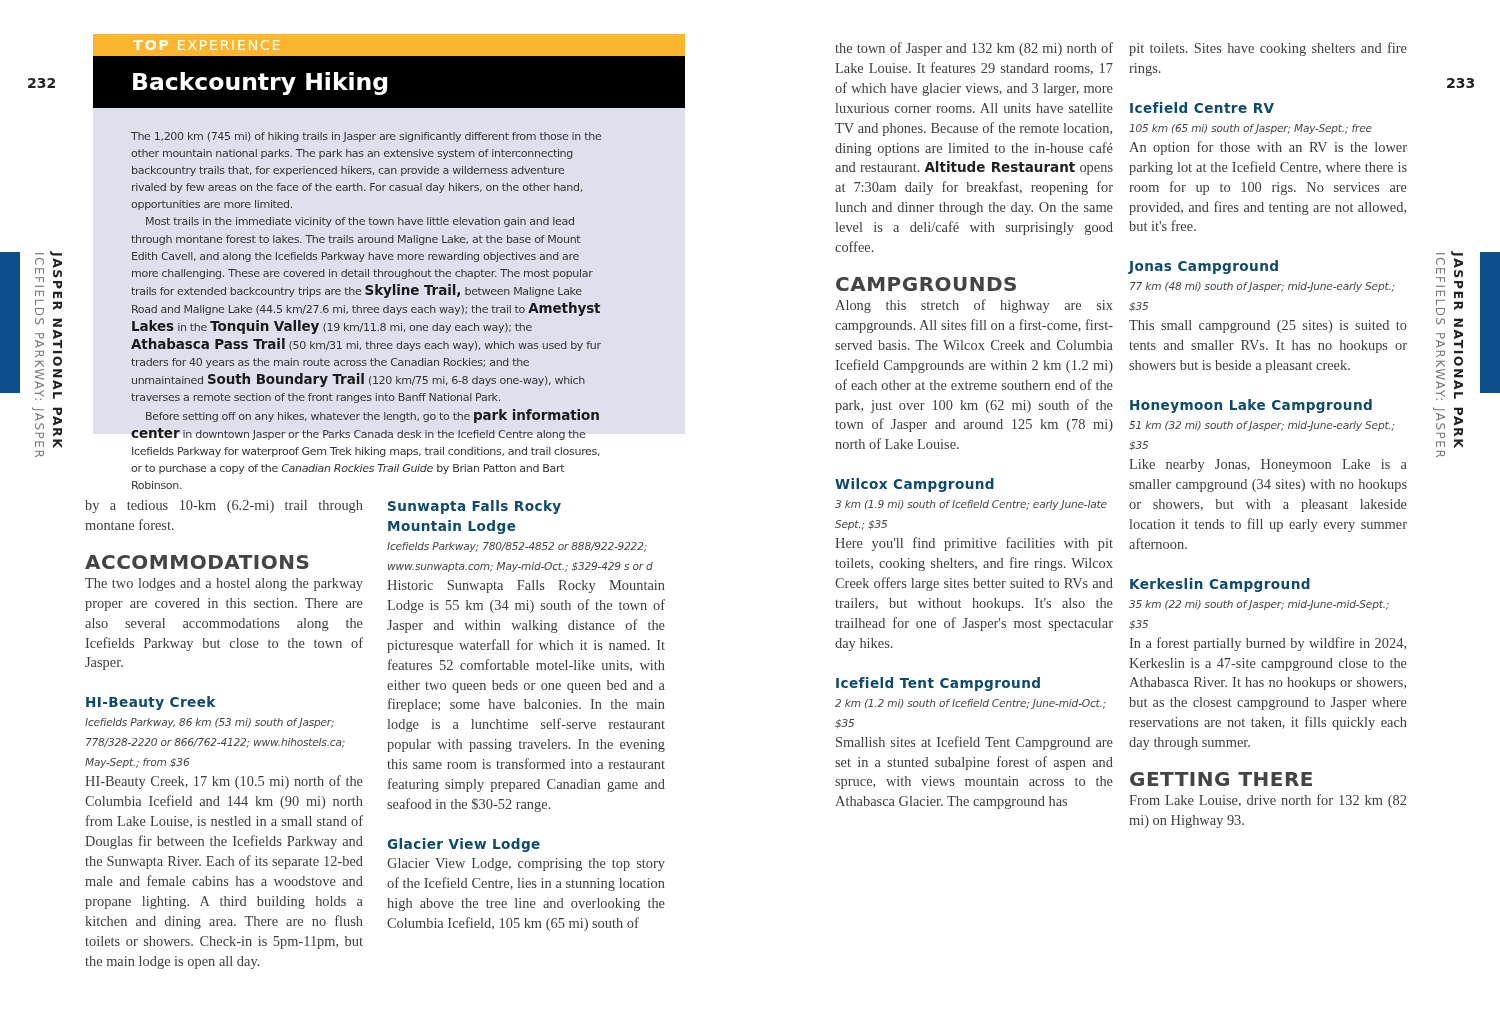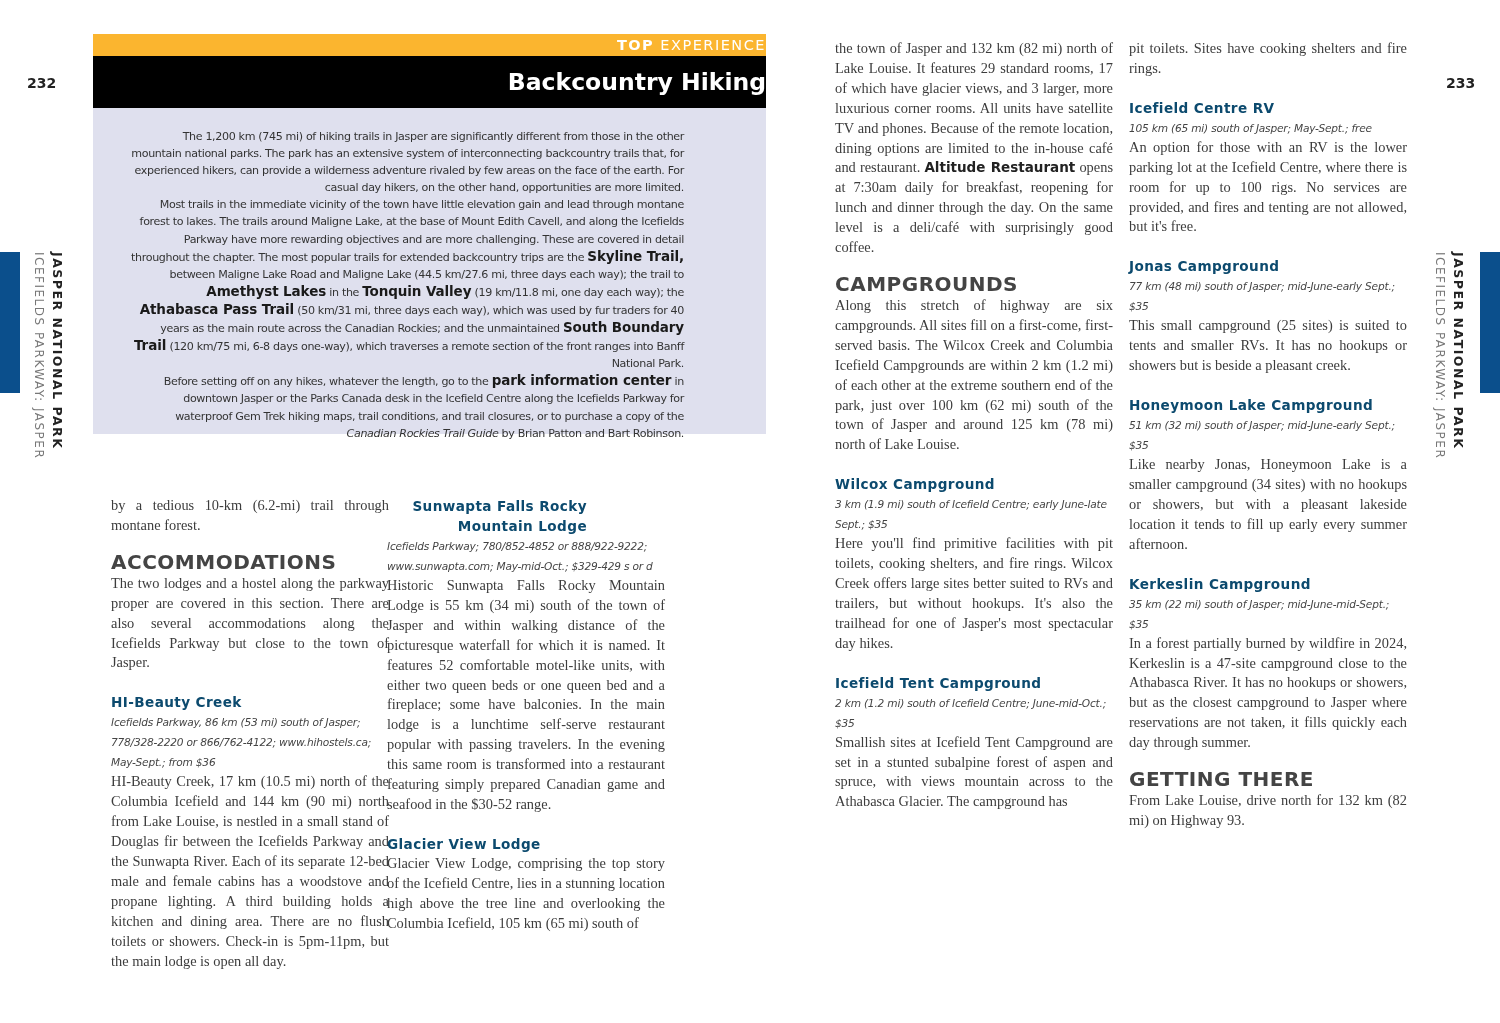--- a/index.html
+++ b/index.html
@@ -9,7 +9,7 @@
   .vtext { position:absolute; top:252px; writing-mode:vertical-rl; font-family:"DejaVu Sans", sans-serif; white-space:nowrap; }
   .vtext .park { font-weight:bold; font-size:12.5px; letter-spacing:1.5px; color:#222; }
   .vtext .sub { font-size:12px; letter-spacing:1.5px; color:#777; }
-  .box { position:absolute; left:93px; top:34px; width:673px;text-align:right; }
+  .box { position:absolute; left:93px; top:34px; width:592px; }
   .box .band { background:#fbb52f; height:22px; padding-left:40px; font-family:"DejaVu Sans", sans-serif; font-size:14.5px; letter-spacing:1.5px; color:#fff; line-height:22px; }
   .box .band b { font-weight:bold; }
   .box .titlebar { background:#000000; height:52px; padding-left:38px; font-family:"DejaVu Sans", sans-serif; font-weight:bold; font-size:23.5px; color:#fff; line-height:52px; }

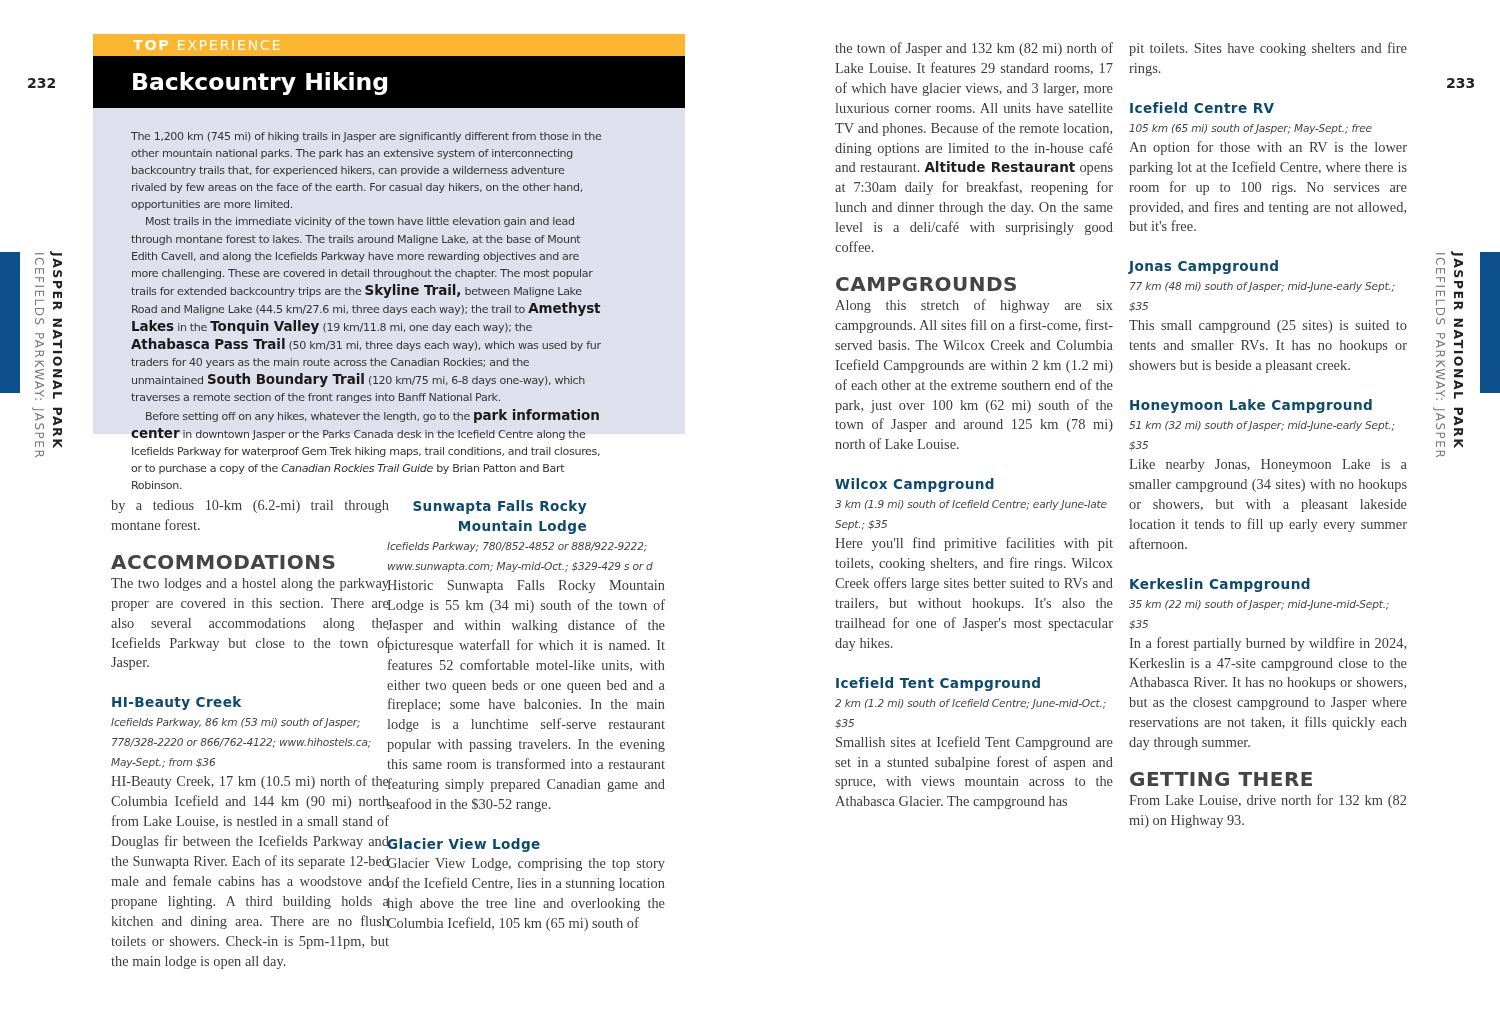--- a/index.html
+++ b/index.html
@@ -47,7 +47,7 @@
   </div>
 </div>
 
-<div class="col" style="left:111px; top:496px;">
+<div class="col" style="left:85px; top:496px;">
   <p>by a tedious 10-km (6.2-mi) trail through montane forest.</p>
   <div class="h2">ACCOMMODATIONS</div>
   <p>The two lodges and a hostel along the parkway proper are covered in this section. There are also several accommodations along the Icefields Parkway but close to the town of Jasper.</p>

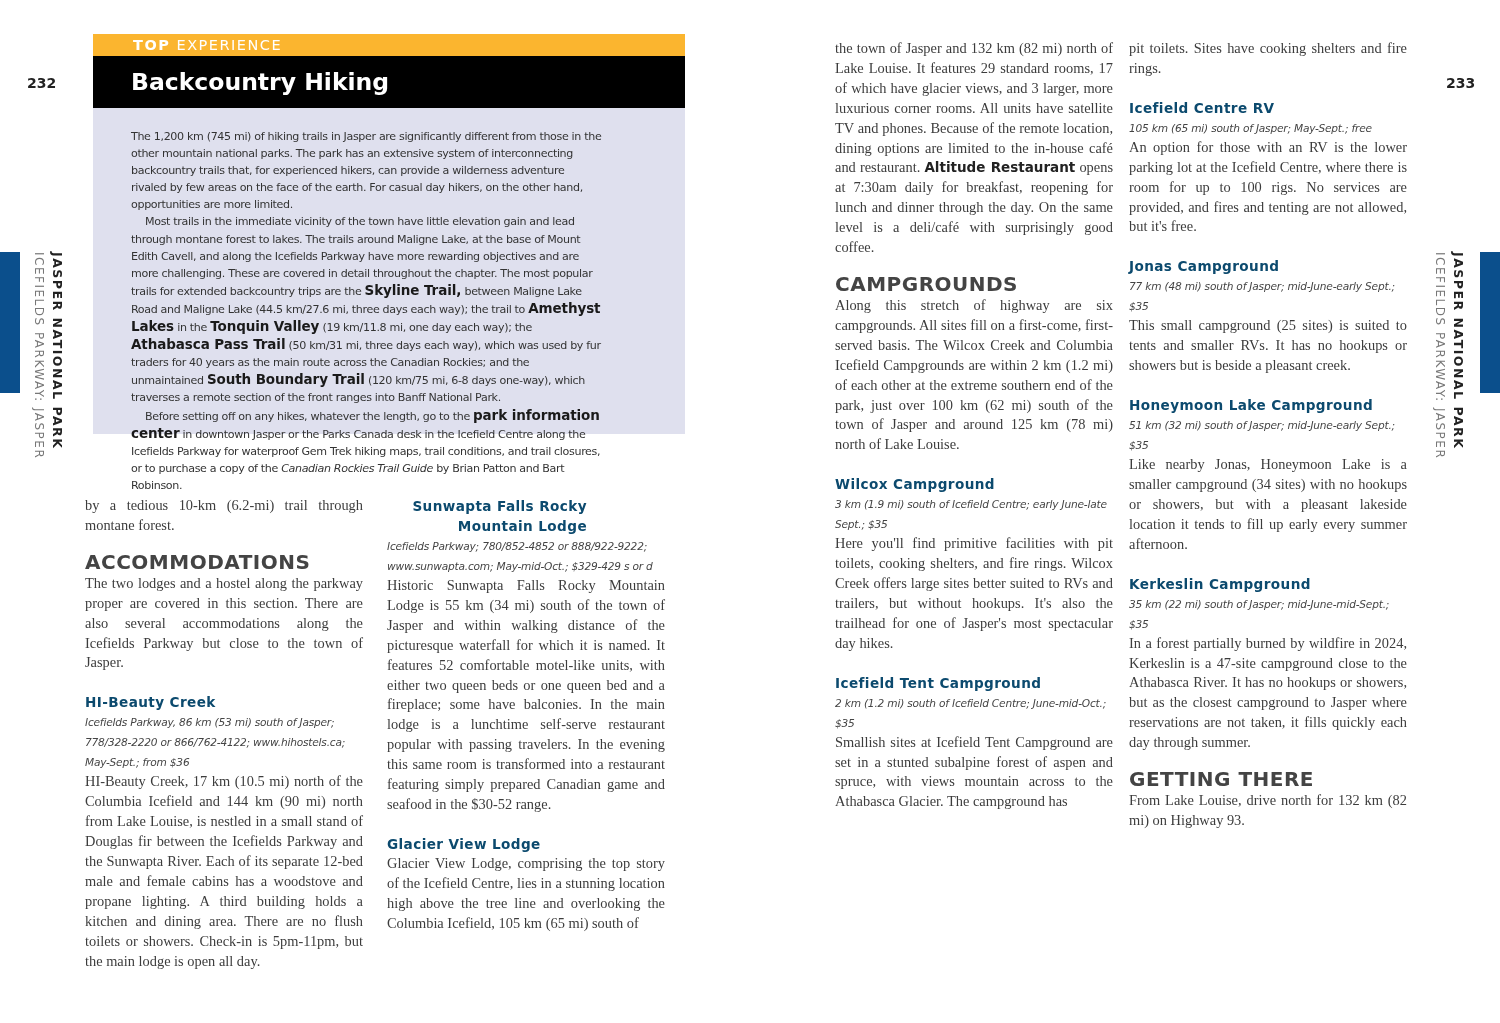--- a/index.html
+++ b/index.html
@@ -57,7 +57,7 @@
 </div>
 
 <div class="col" style="left:387px; top:496px;">
-  <div class="h3 first" style="width:200px;text-align:right;">Sunwapta Falls Rocky Mountain Lodge</div>
+  <div class="h3 first" style="width:200px;">Sunwapta Falls Rocky Mountain Lodge</div>
   <div class="meta">Icefields Parkway; 780/852-4852 or 888/922-9222; www.sunwapta.com; May-mid-Oct.; $329-429 s or d</div>
   <p>Historic Sunwapta Falls Rocky Mountain Lodge is 55 km (34 mi) south of the town of Jasper and within walking distance of the picturesque waterfall for which it is named. It features 52 comfortable motel-like units, with either two queen beds or one queen bed and a fireplace; some have balconies. In the main lodge is a lunchtime self-serve restaurant popular with passing travelers. In the evening this same room is transformed into a restaurant featuring simply prepared Canadian game and seafood in the $30-52 range.</p>
   <div class="h3">Glacier View Lodge</div>

